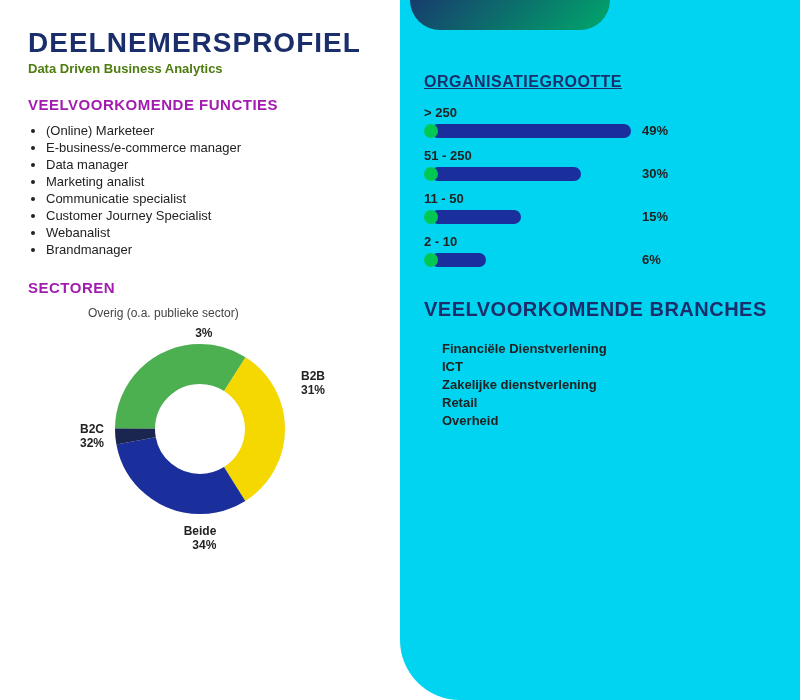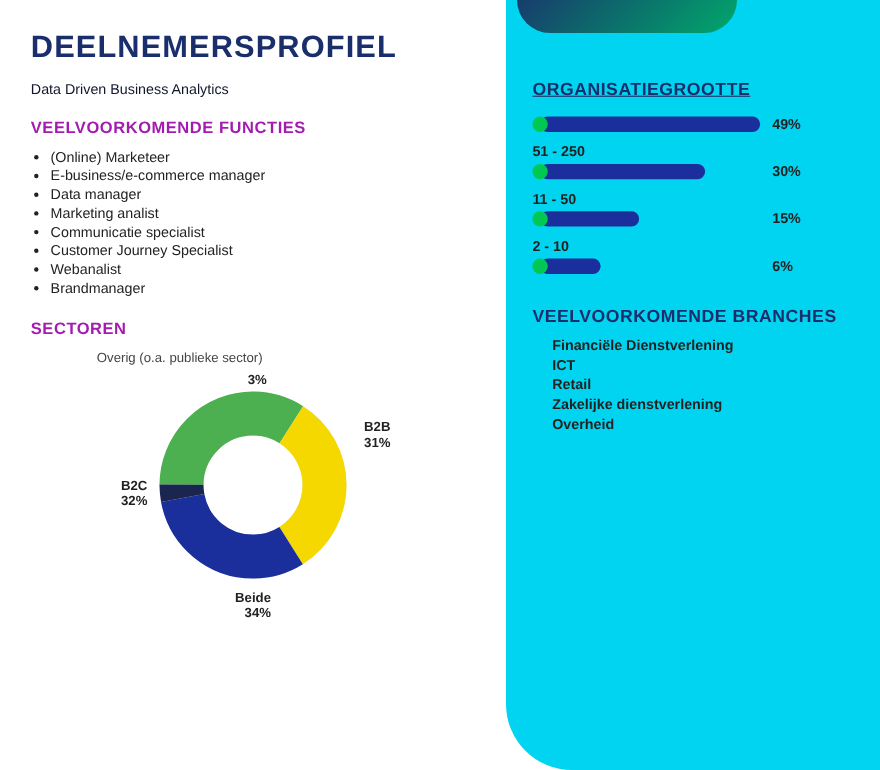--- a/index.html
+++ b/index.html
@@ -12,7 +12,7 @@
       display: flex;
     }
     .left-panel {
-      width: 460px;
+      width: 400px;
       padding: 28px 28px 20px 28px;
       background: #fff;
       flex-shrink: 0;

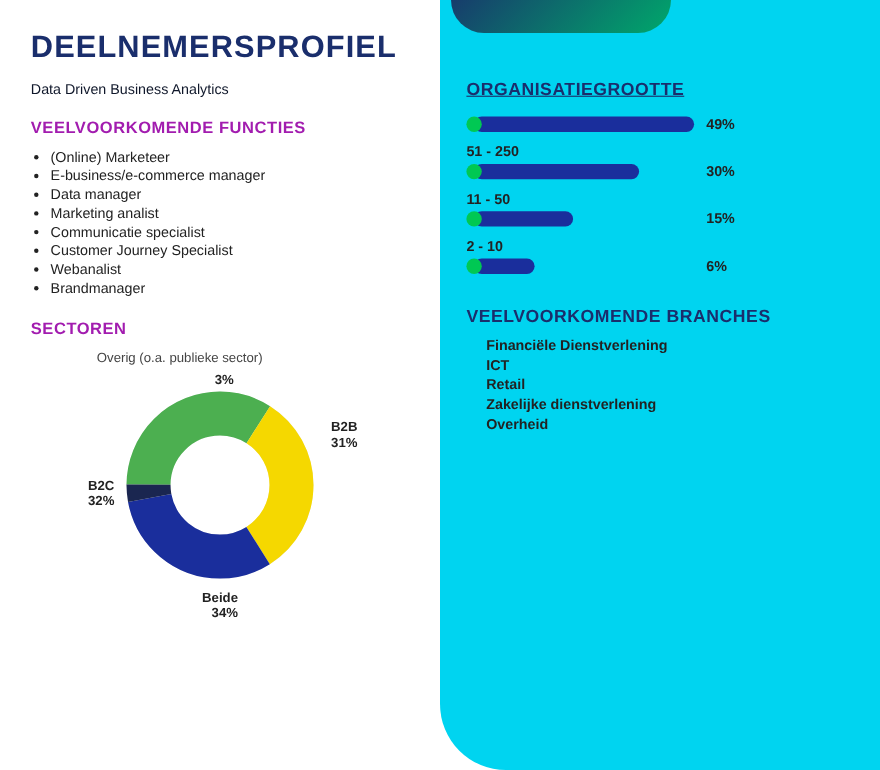--- a/index.html
+++ b/index.html
@@ -48,9 +48,10 @@
     }
     .main-subtitle {
       font-size: 13px;
-      color: #0f172a;
-      margin-top: 14px;
+      color: #4d7c0f;
+      margin-top: 2px;
       margin-bottom: 20px;
+      font-weight: bold;
     }
 
     

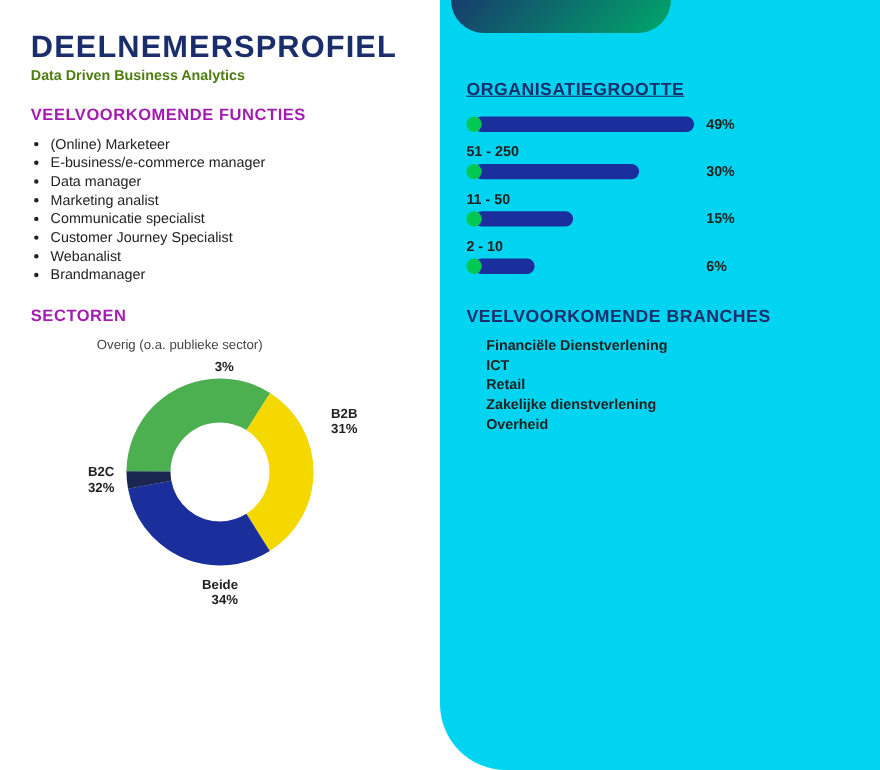--- a/index.html
+++ b/index.html
@@ -246,6 +246,7 @@
     <div class="org-title">ORGANISATIEGROOTTE</div>
 
     <div class="bar-row">
+      <div class="bar-label">&gt; 250</div>
       <div class="bar-wrapper">
         <div style="position:relative;width:210px;height:14px;">
           <div class="bar-green-dot"></div>

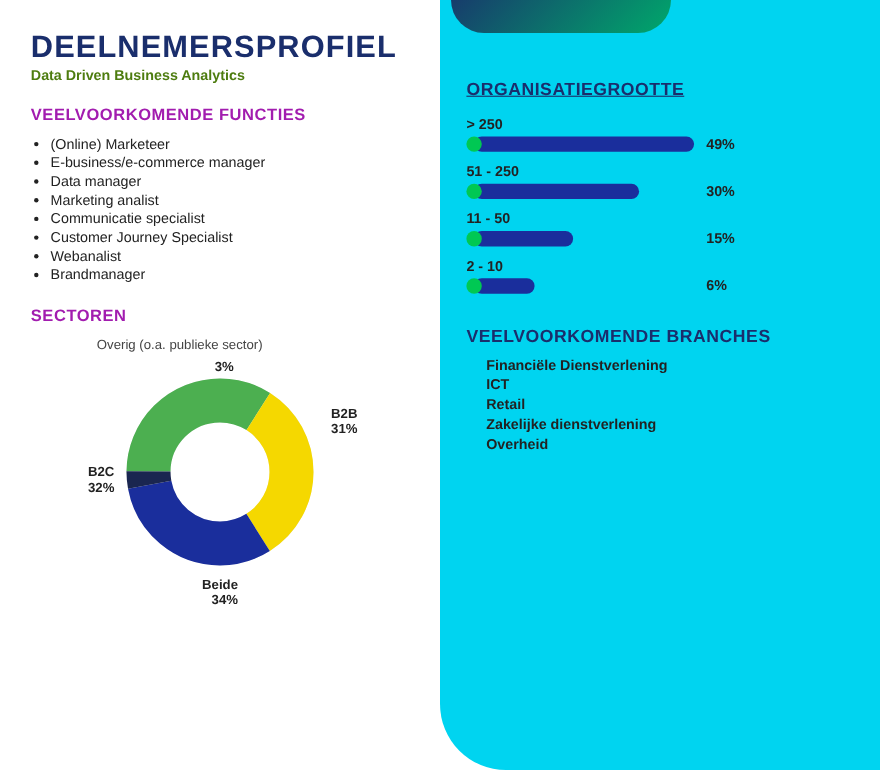--- a/index.html
+++ b/index.html
@@ -160,12 +160,12 @@
     
     .branches-section { }
     .branches-title {
-      font-size: 16px;
+      font-size: 20px;
       font-weight: 900;
       color: #1a2e6c;
       text-transform: uppercase;
       letter-spacing: 0.5px;
-      margin-bottom: 8px;
+      margin-bottom: 20px;
       line-height: 1.2;
     }
     .branches-list {

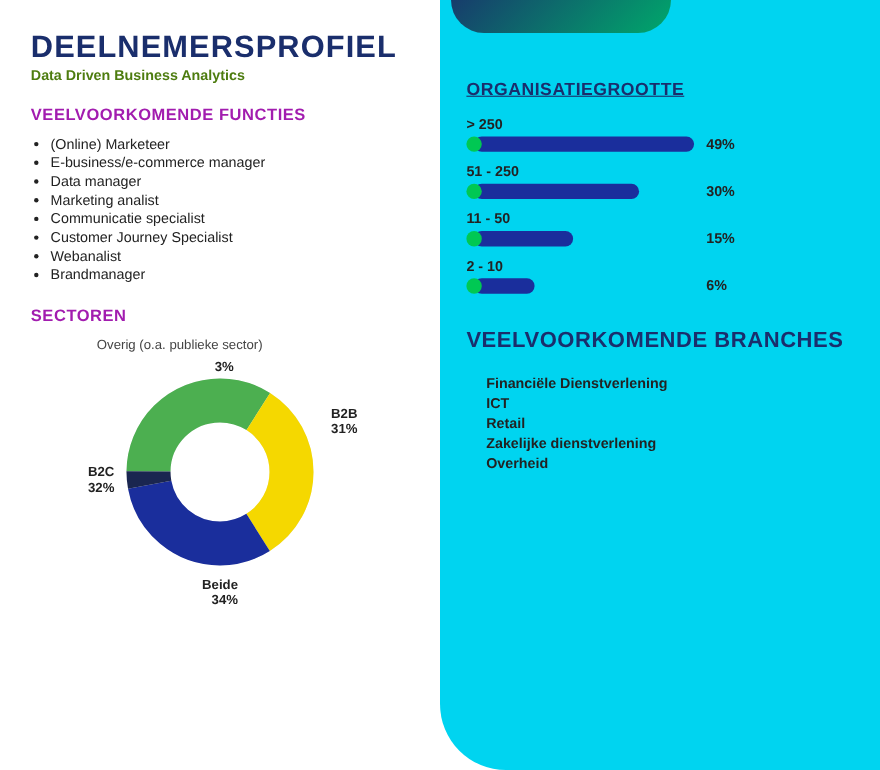--- a/index.html
+++ b/index.html
@@ -297,8 +297,8 @@
     <ol class="branches-list" style="padding-left:18px;">
       <li>Financiële Dienstverlening</li>
       <li>ICT</li>
+      <li>Zakelijke dienstverlening</li>
       <li>Retail</li>
-      <li>Zakelijke dienstverlening</li>
       <li>Overheid</li>
     </ol>
   </div>

